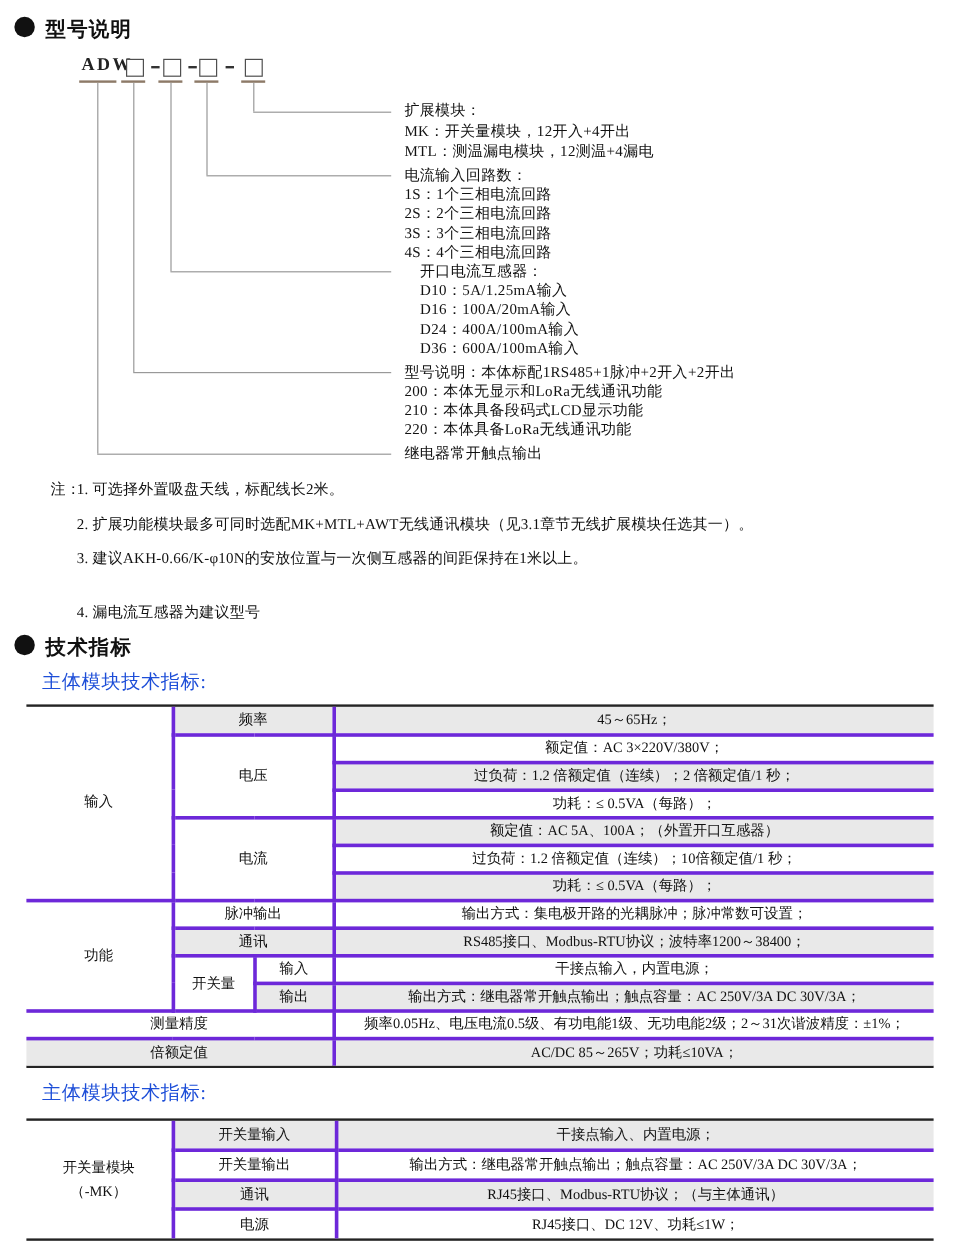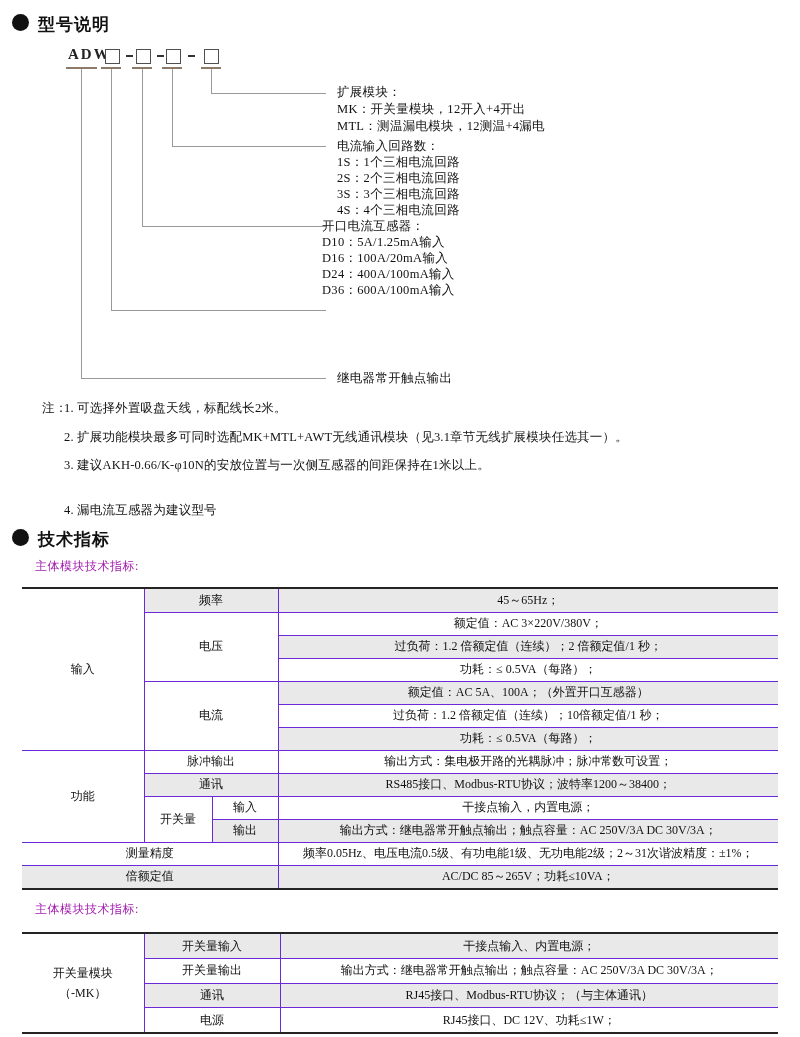--- a/index.html
+++ b/index.html
@@ -85,7 +85,7 @@
     <div>3S：3个三相电流回路</div>
     <div>4S：4个三相电流回路</div>
   </div>
-  <div class="abs dblock lh16" style="left:322px;top:218px;">
+  <div class="abs dblock lh16" style="left:350px;top:218px;">
     <div>开口电流互感器：</div>
     <div>D10：5A/1.25mA输入</div>
     <div>D16：100A/20mA输入</div>

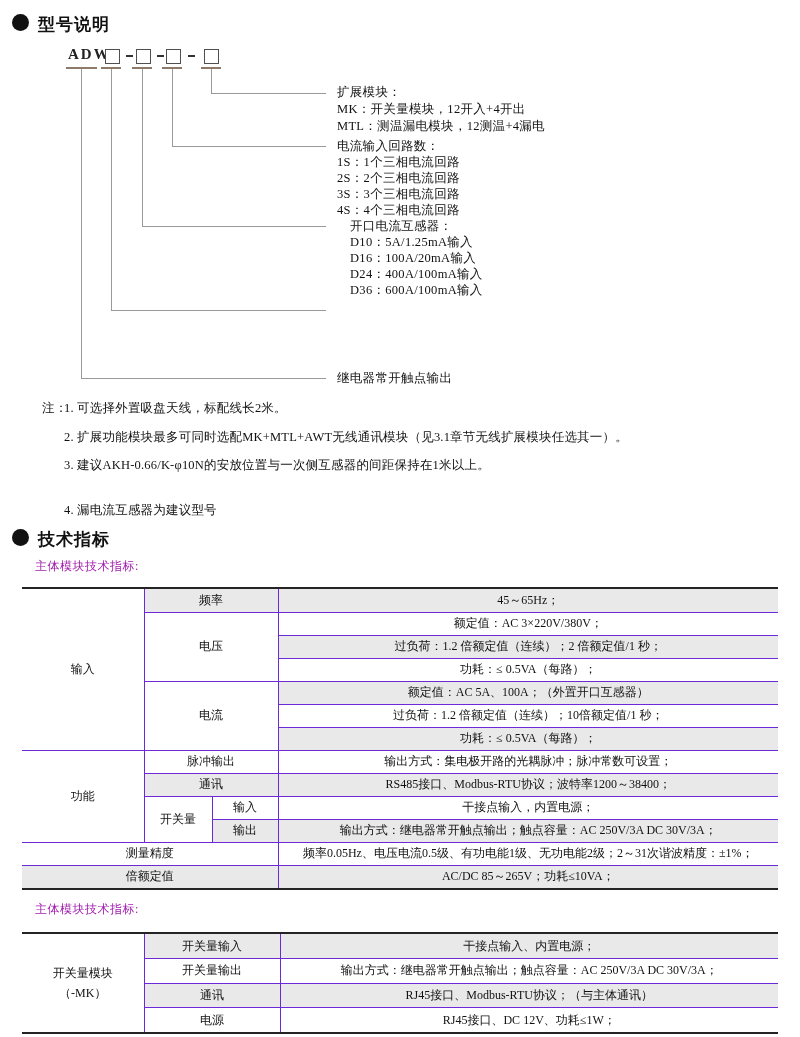--- a/index.html
+++ b/index.html
@@ -91,6 +91,12 @@
     <div>D16：100A/20mA输入</div>
     <div>D24：400A/100mA输入</div>
     <div>D36：600A/100mA输入</div>
+  </div>
+  <div class="abs dblock lh16" style="left:337px;top:302px;">
+    <div>型号说明：本体标配1RS485+1脉冲+2开入+2开出</div>
+    <div>200：本体无显示和LoRa无线通讯功能</div>
+    <div>210：本体具备段码式LCD显示功能</div>
+    <div>220：本体具备LoRa无线通讯功能</div>
   </div>
   <div class="abs dblock lh16" style="left:337px;top:370px;">
     <div>继电器常开触点输出</div>

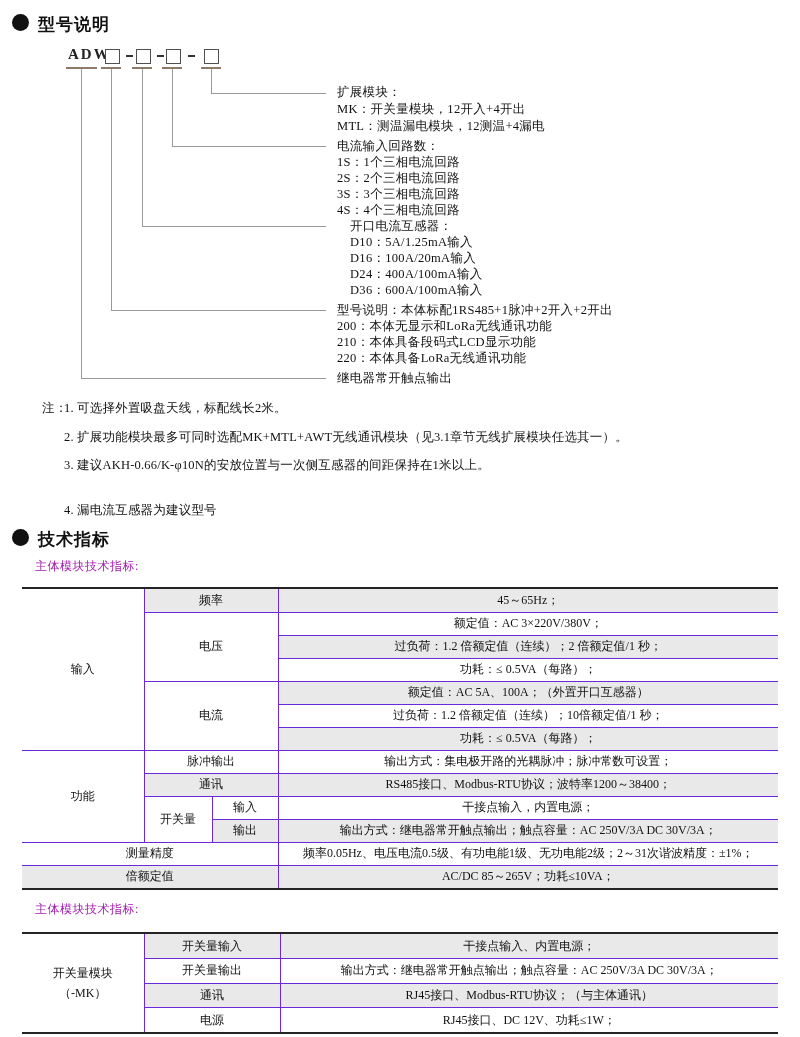--- a/index.html
+++ b/index.html
@@ -11,7 +11,7 @@
   
   .bullet{width:17px;height:17px;border-radius:50%;background:#111;}
   .sec-title{font-size:17px;font-weight:bold;color:#111;letter-spacing:1px;}
-  .subtitle{font-size:12px;color:#a21caf;letter-spacing:0.5px;}
+  .subtitle{font-size:16px;color:#1d4ed8;letter-spacing:0.5px;}
   
   .model-prefix{font-size:15px;font-weight:bold;letter-spacing:2px;color:#222;}
   .dbox{width:13px;height:13px;border:1.5px solid #4f4f4f;background:#fff;}

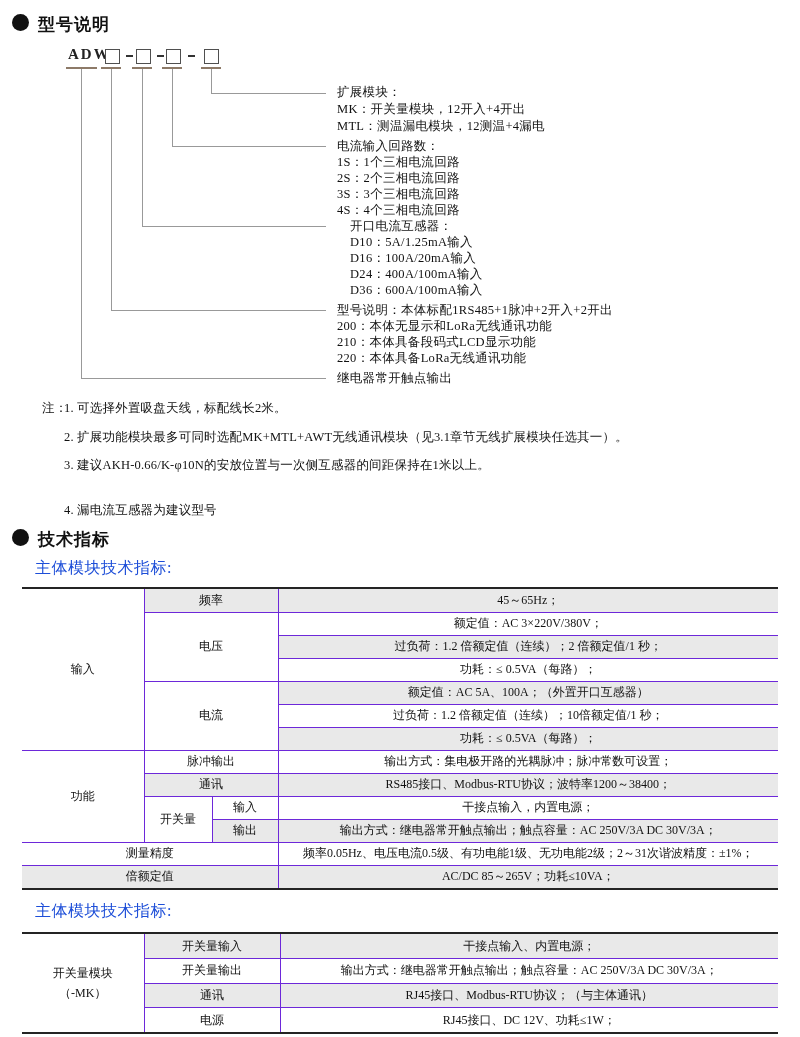--- a/index.html
+++ b/index.html
@@ -29,7 +29,7 @@
   .tbl-wrap{border-top:2px solid #242424;border-bottom:2px solid #242424;}
   table.spec{border-collapse:collapse;border-style:hidden;table-layout:fixed;width:756px;}
   table.spec td{
-    border:1px solid #6d28d9;padding:0 2px;text-align:center;vertical-align:middle;
+    border:3px solid #6d28d9;padding:0 2px;text-align:center;vertical-align:middle;
     font-size:12px;color:#111;white-space:nowrap;overflow:hidden;background:#fff;
   }
   table.spec tr{height:23px;}

